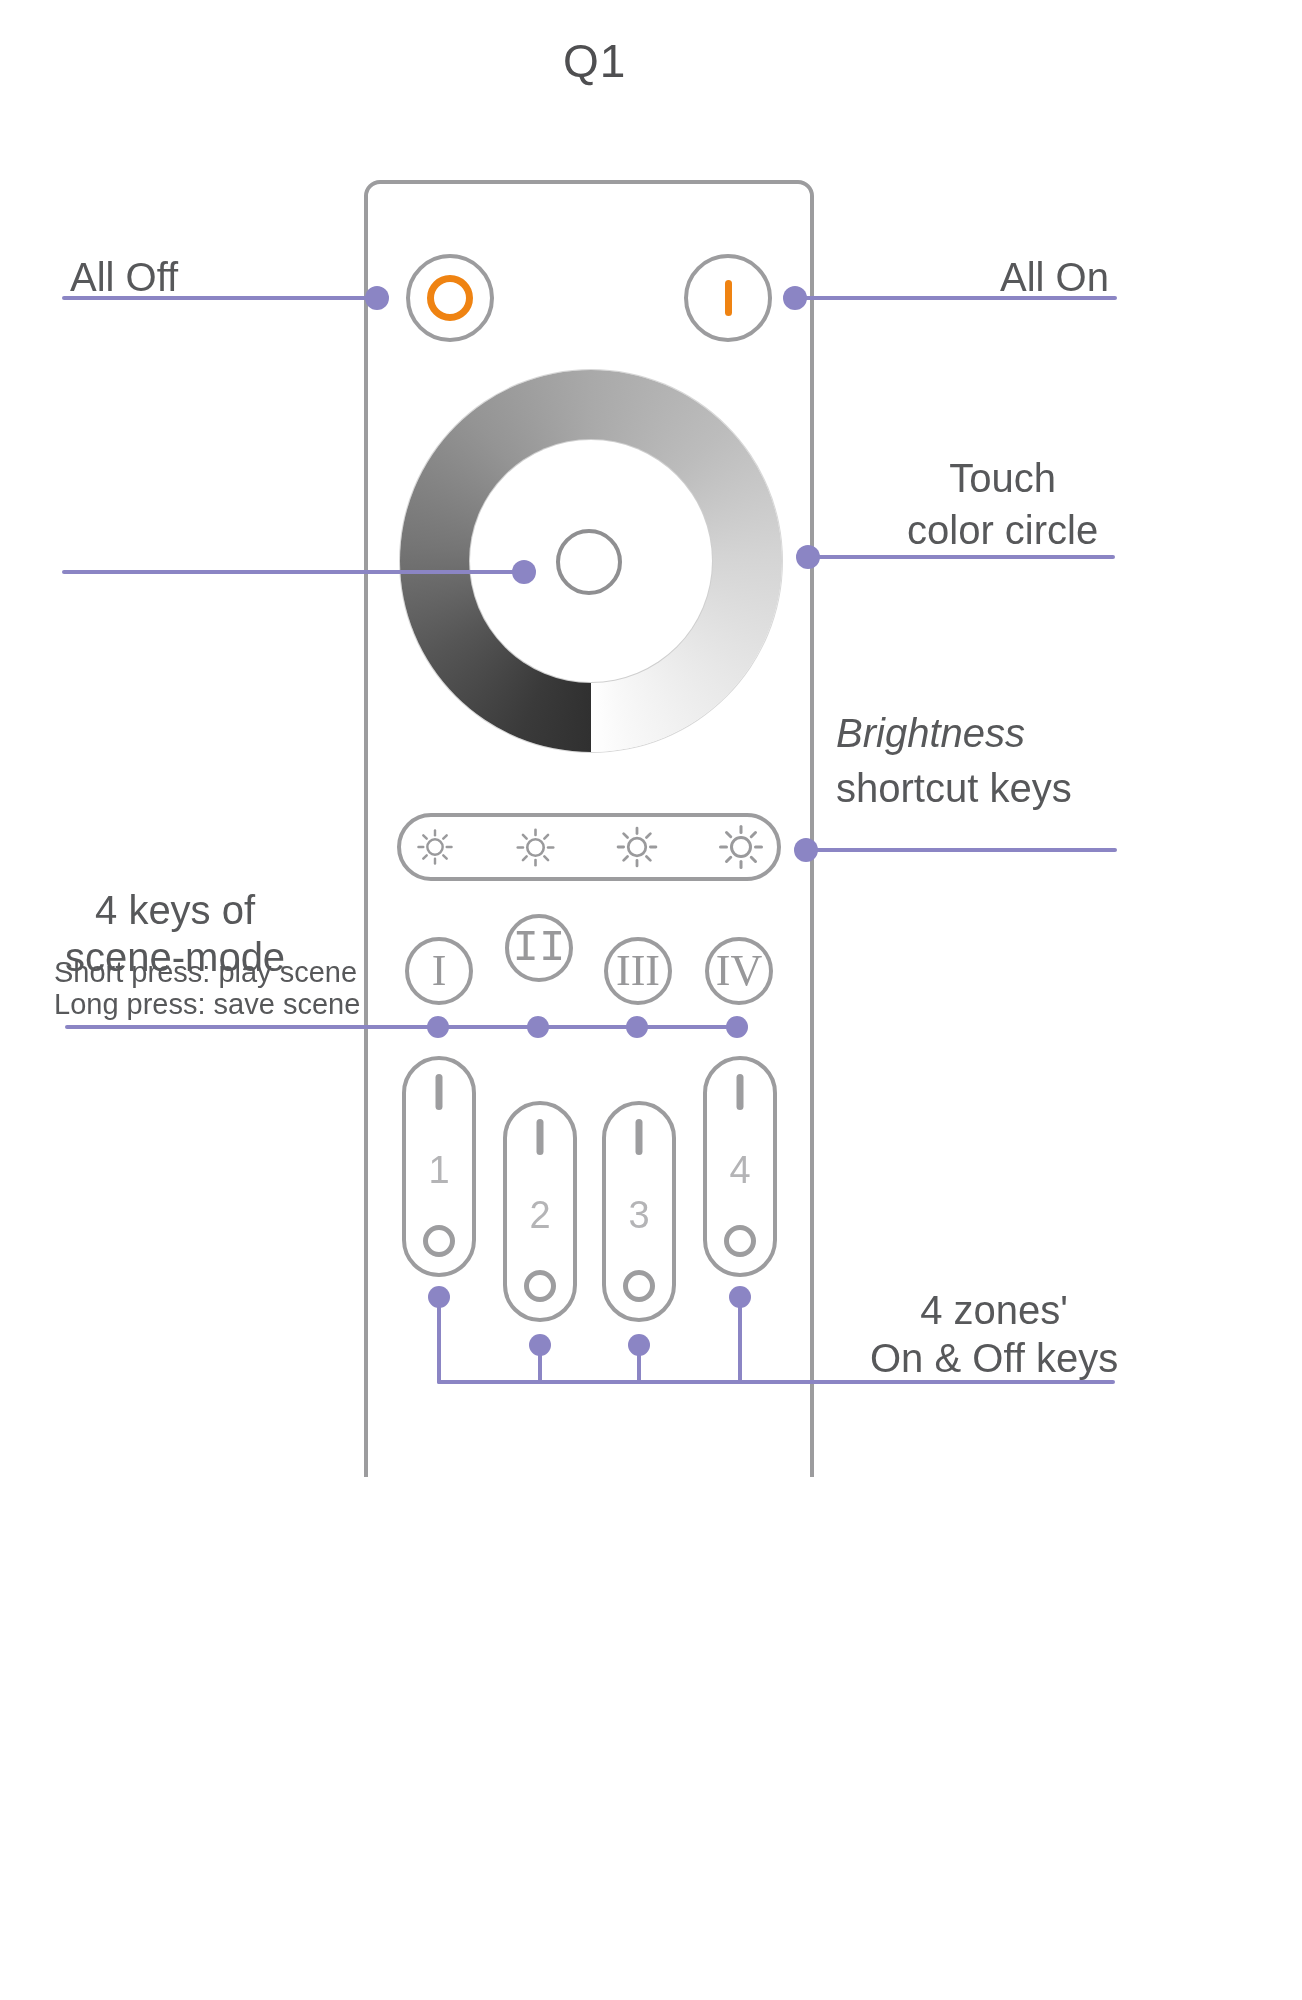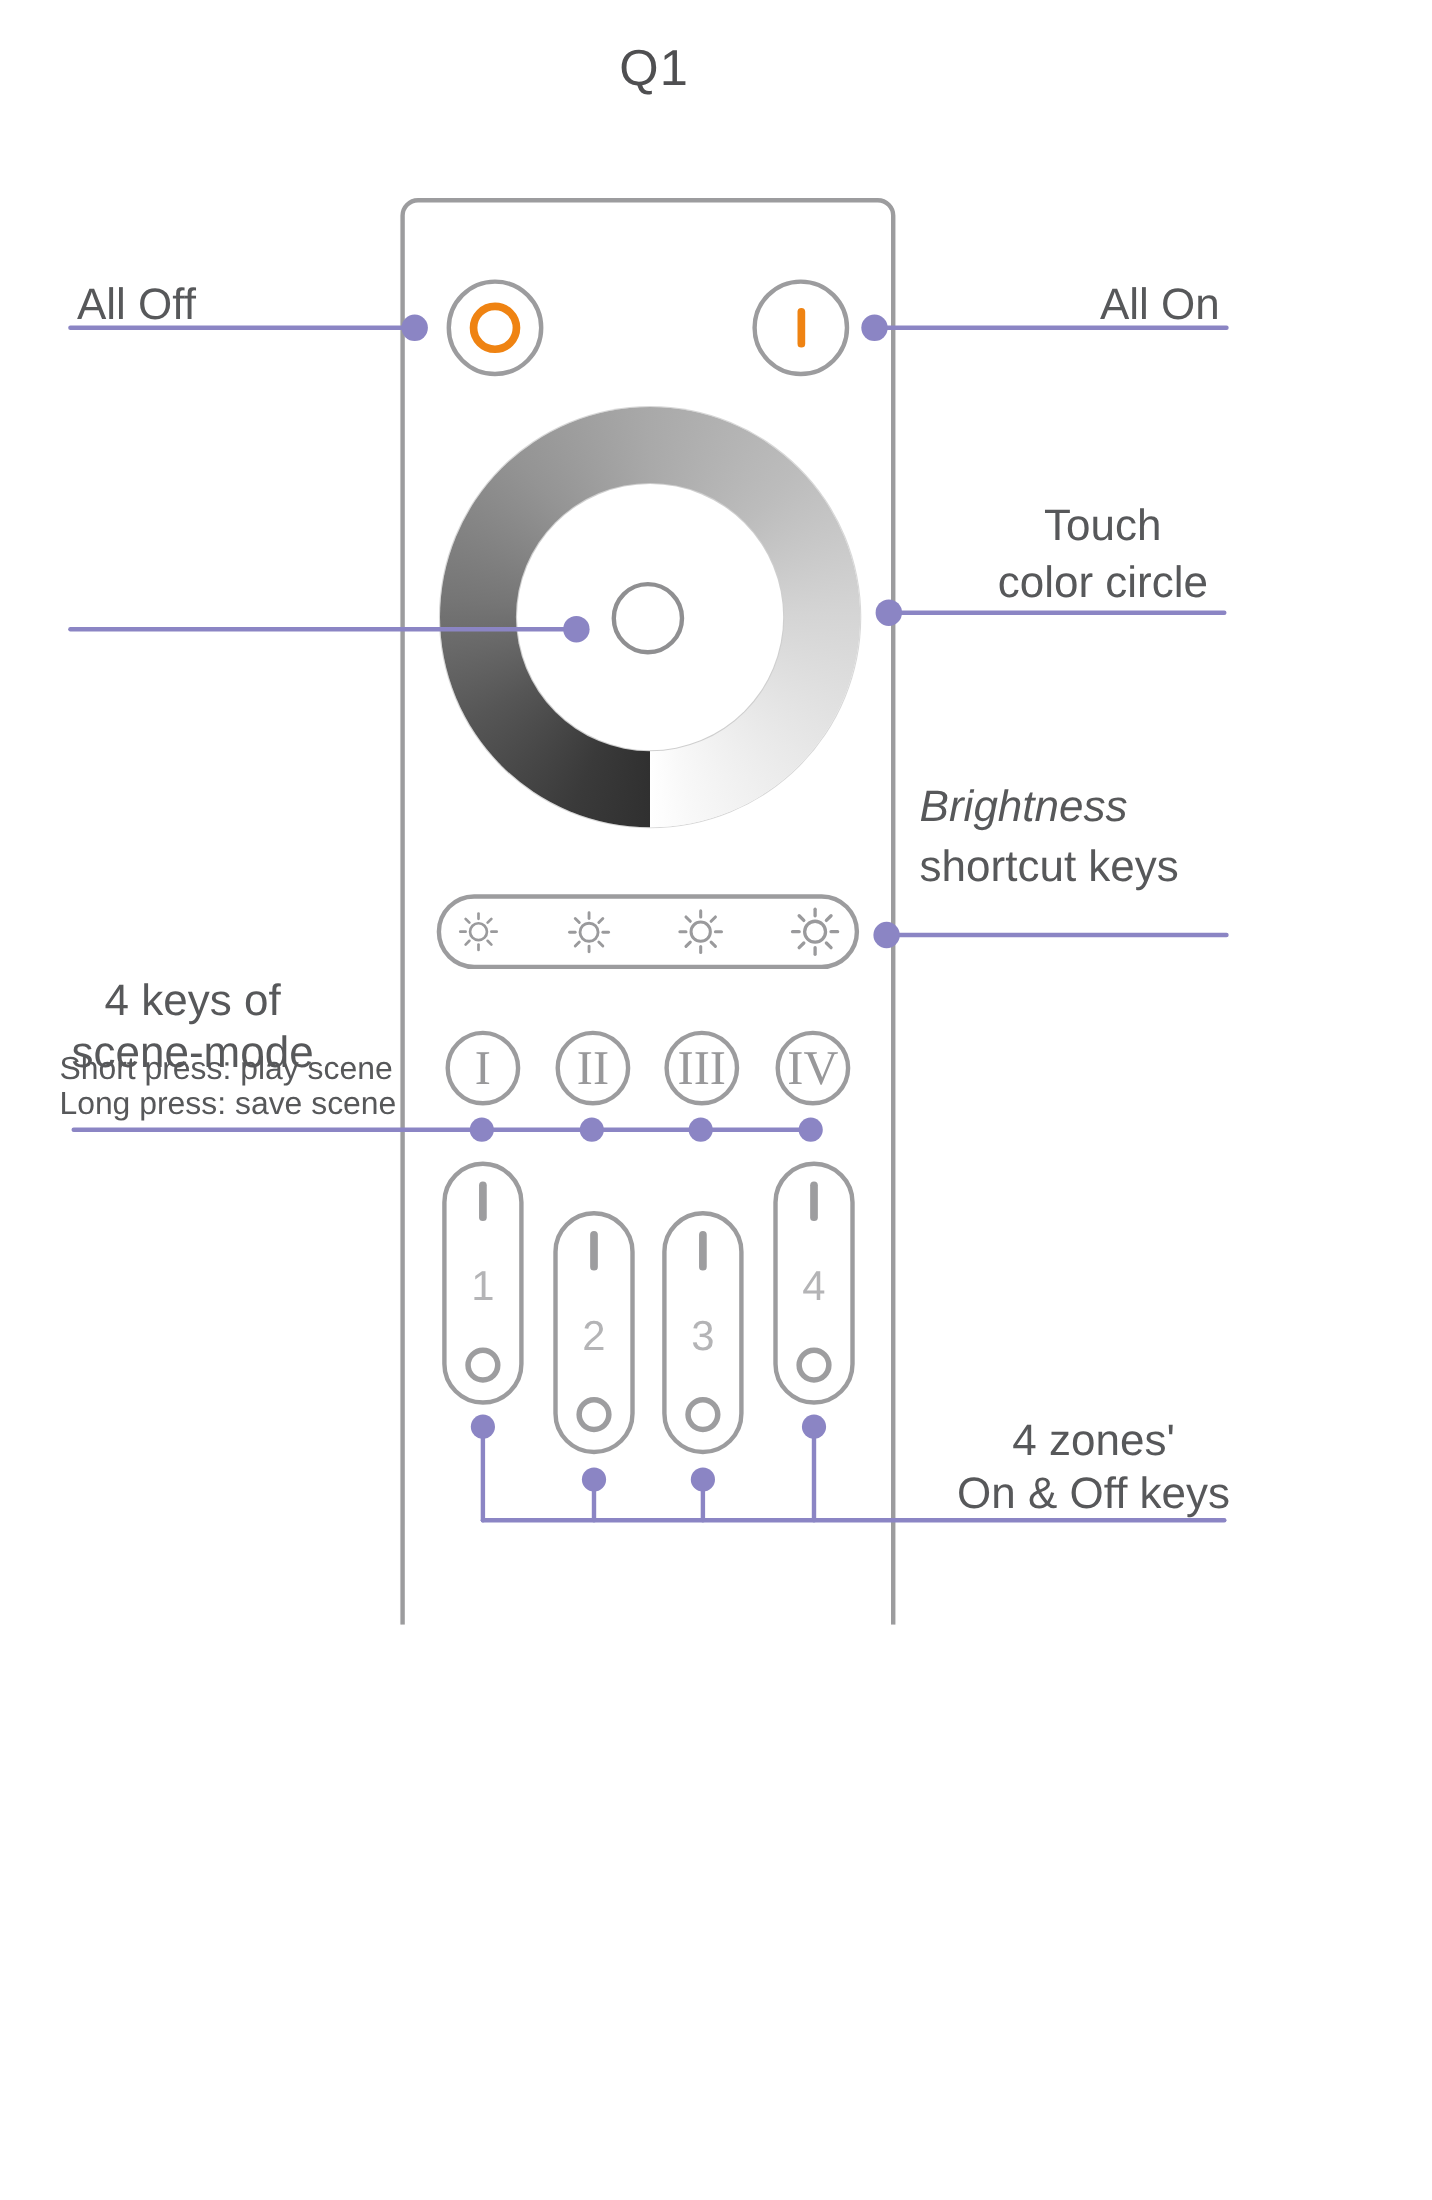--- a/index.html
+++ b/index.html
@@ -61,7 +61,7 @@
     border-radius:50%;background:#fff;display:flex;align-items:center;justify-content:center;
     font-family:"Liberation Serif", serif;font-size:44px;color:var(--numeral,#98989A);line-height:1;
   }
-  .sk1{left:405px;top:937px;} .sk2{left:505px;top:937px;} .sk3{left:604px;top:937px;} .sk4{left:705px;top:937px;}
+  .sk1{left:405px;top:937px;} .sk2{left:505px;top:914px;font-family:Liberation Mono, monospace;} .sk3{left:604px;top:937px;} .sk4{left:705px;top:937px;}
 
   
   .zone-pill{

